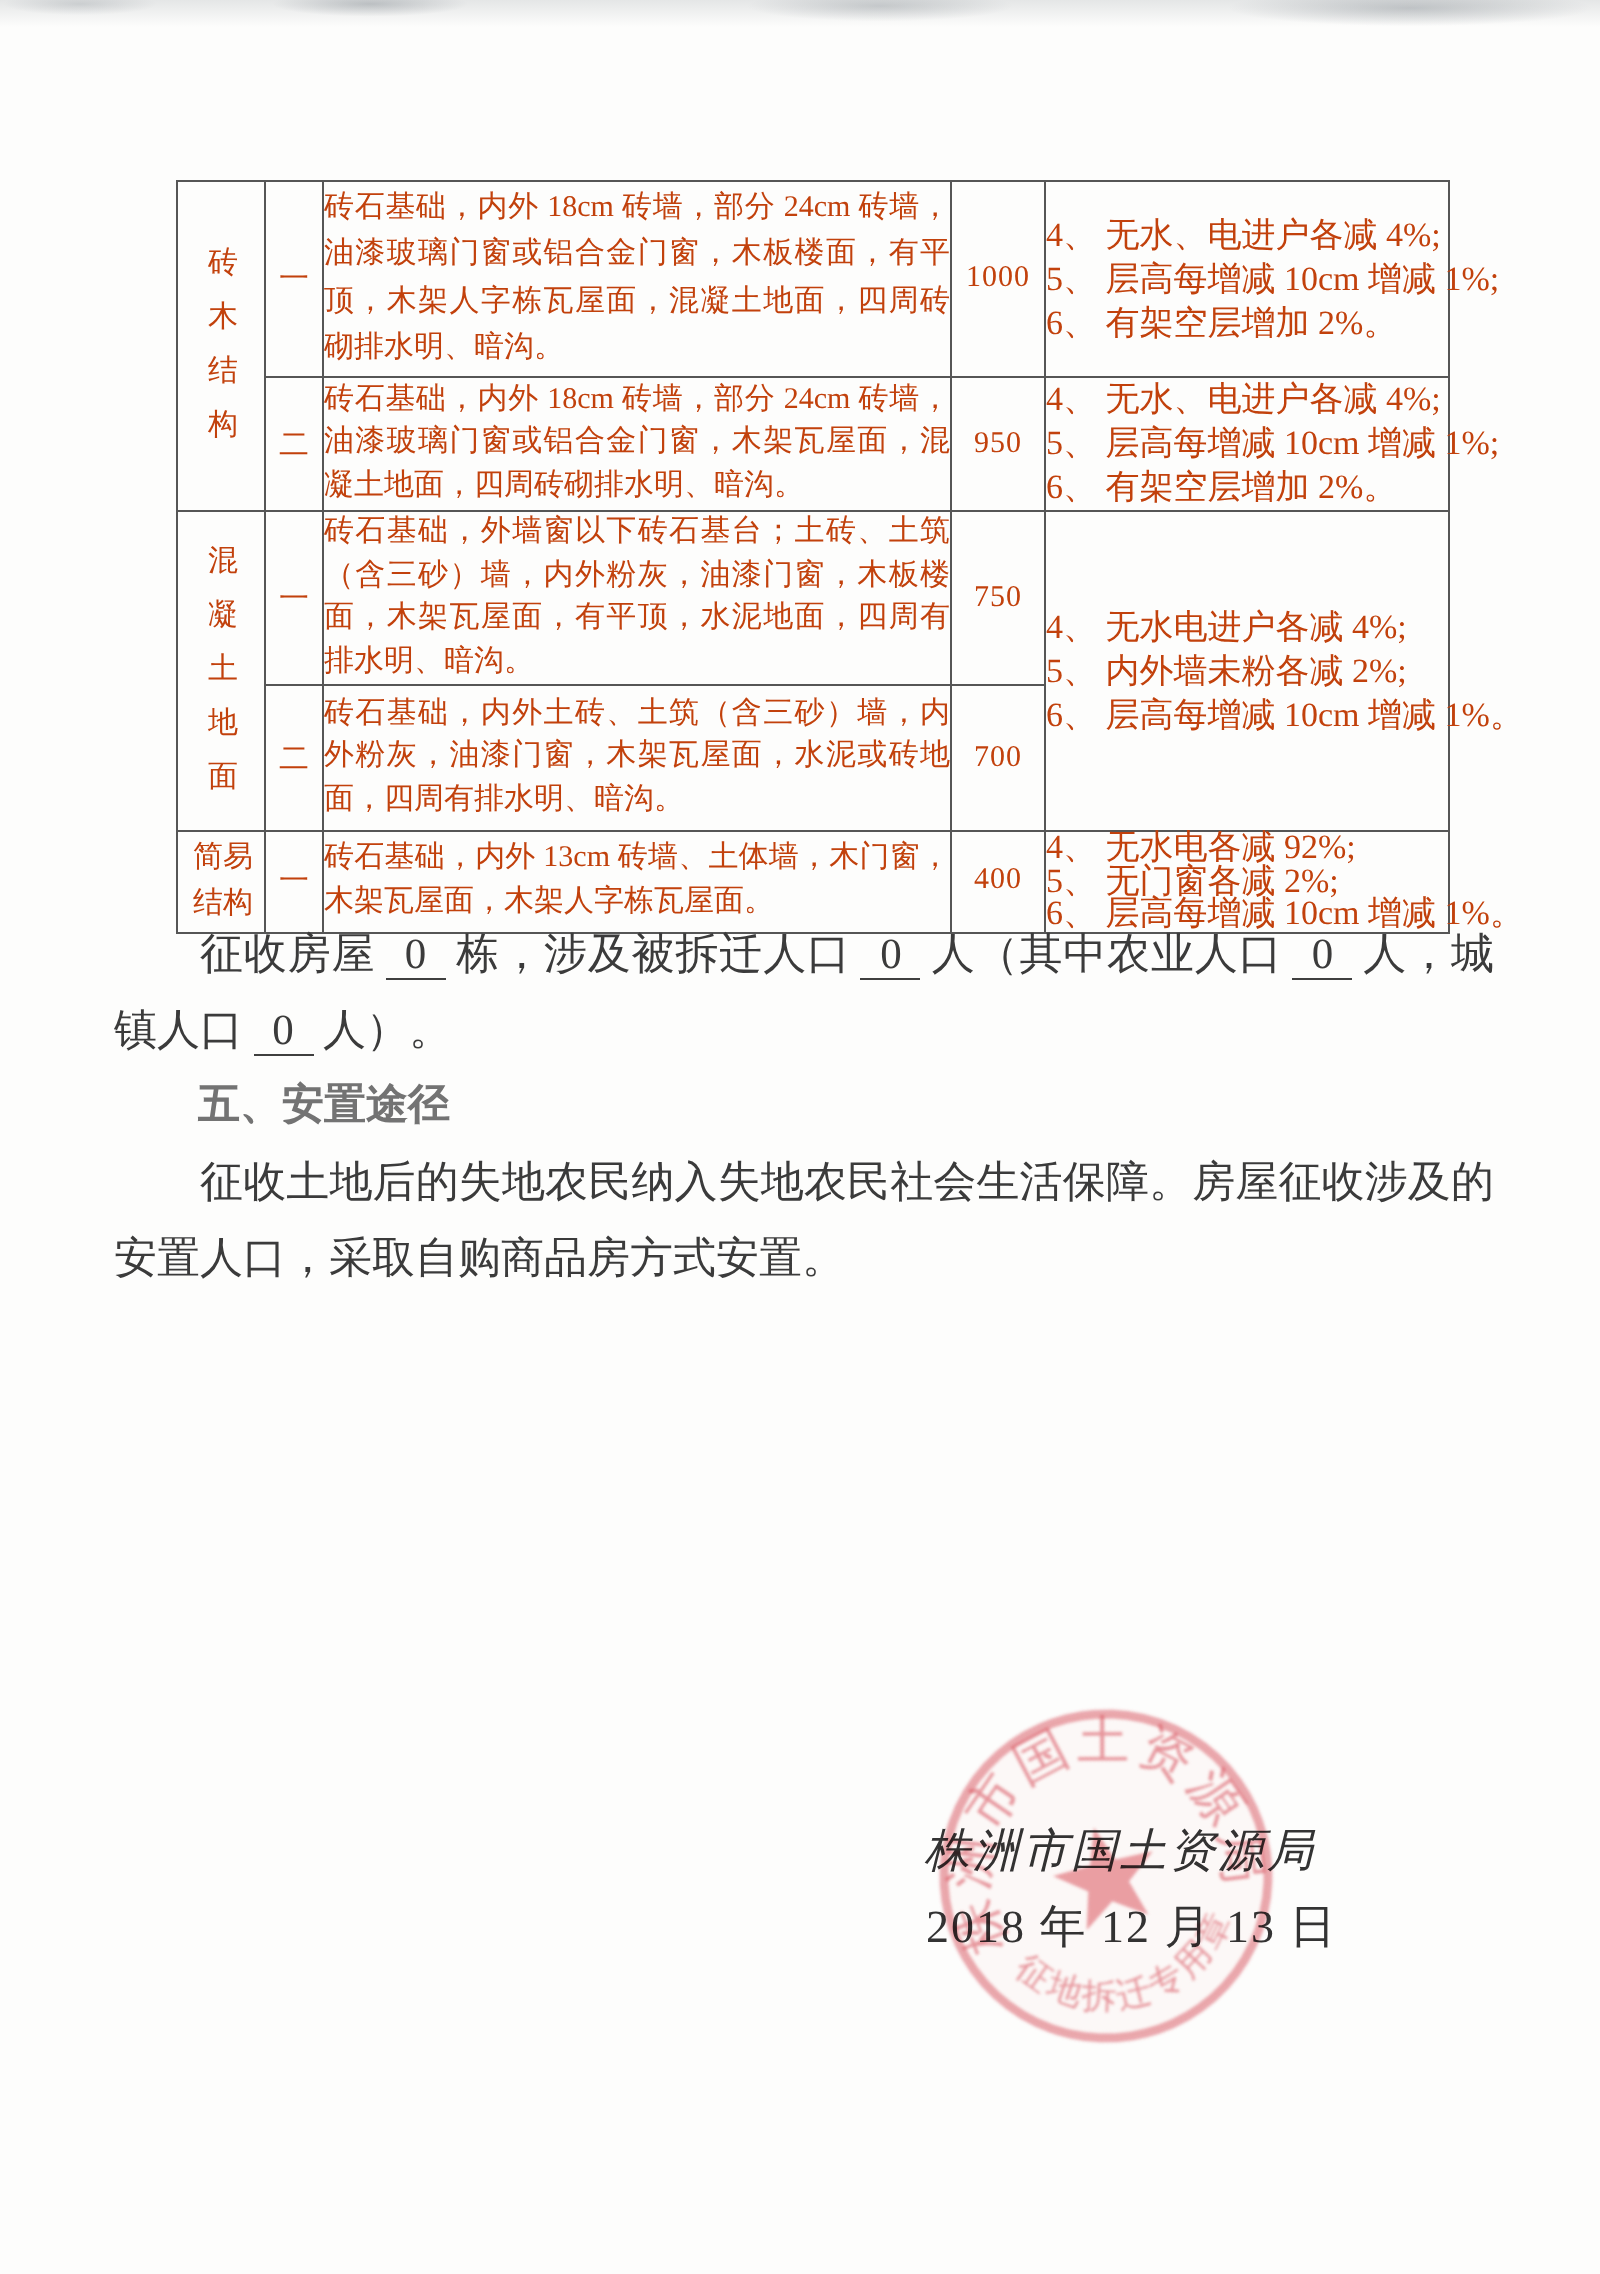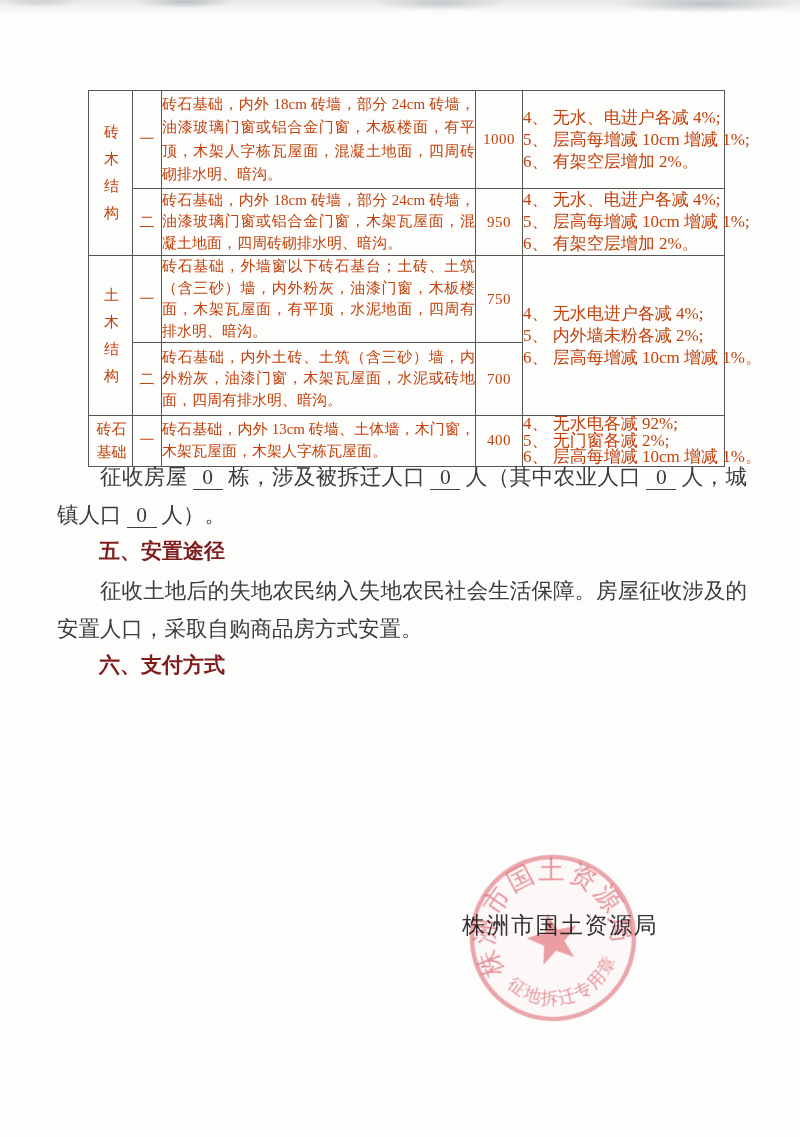--- a/index.html
+++ b/index.html
@@ -105,7 +105,7 @@
     </tr>
     <tr class="r3">
       <td class="struct" rowspan="2">
-            <div class="vlabel">土木结构</div>
+            <div class="vlabel">混凝土地面</div>
           </td>
       <td class="grade">一</td>
       <td class="desc">砖石基础，外墙窗以下砖石基台；土砖、土筑（含三砂）墙，内外粉灰，油漆门窗，木板楼面，木架瓦屋面，有平顶，水泥地面，四周有排水明、暗沟。</td>

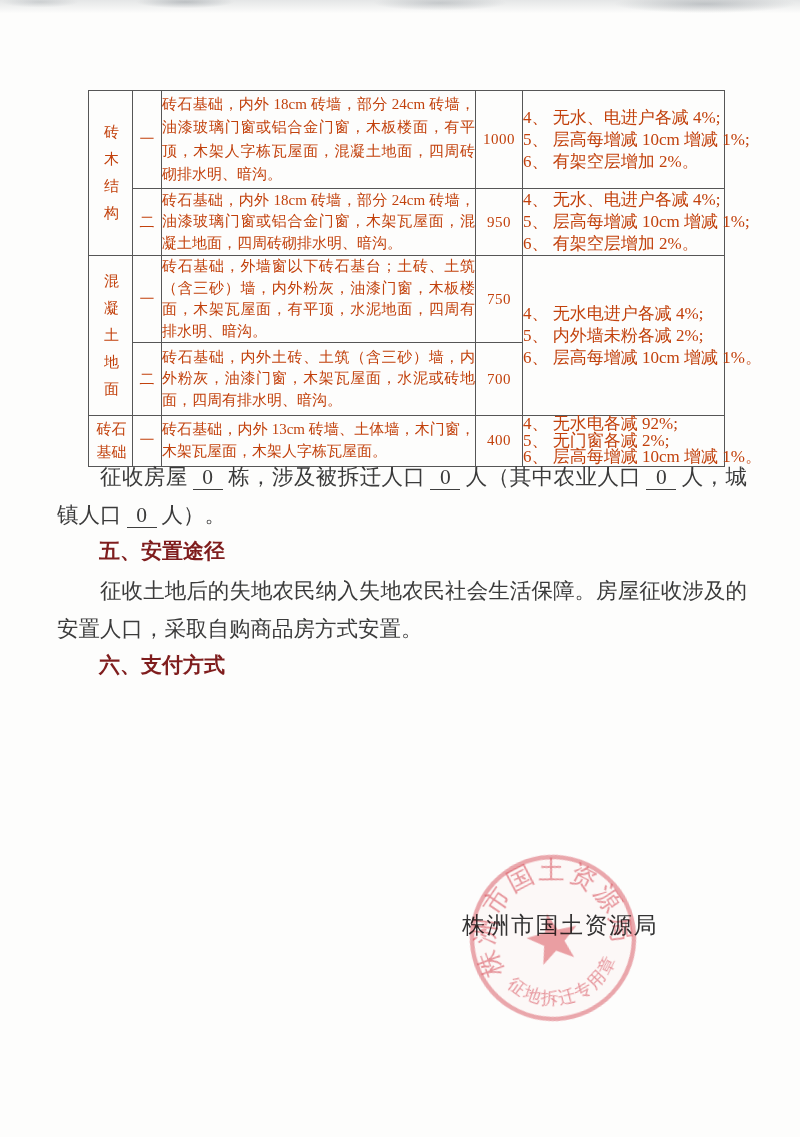--- a/index.html
+++ b/index.html
@@ -123,7 +123,7 @@
     </tr>
     <tr class="r5">
       <td class="struct">
-            <div class="vlabel2">砖石基础</div>
+            <div class="vlabel2">简易结构</div>
           </td>
       <td class="grade">一</td>
       <td class="desc">砖石基础，内外 13cm 砖墙、土体墙，木门窗，木架瓦屋面，木架人字栋瓦屋面。</td>

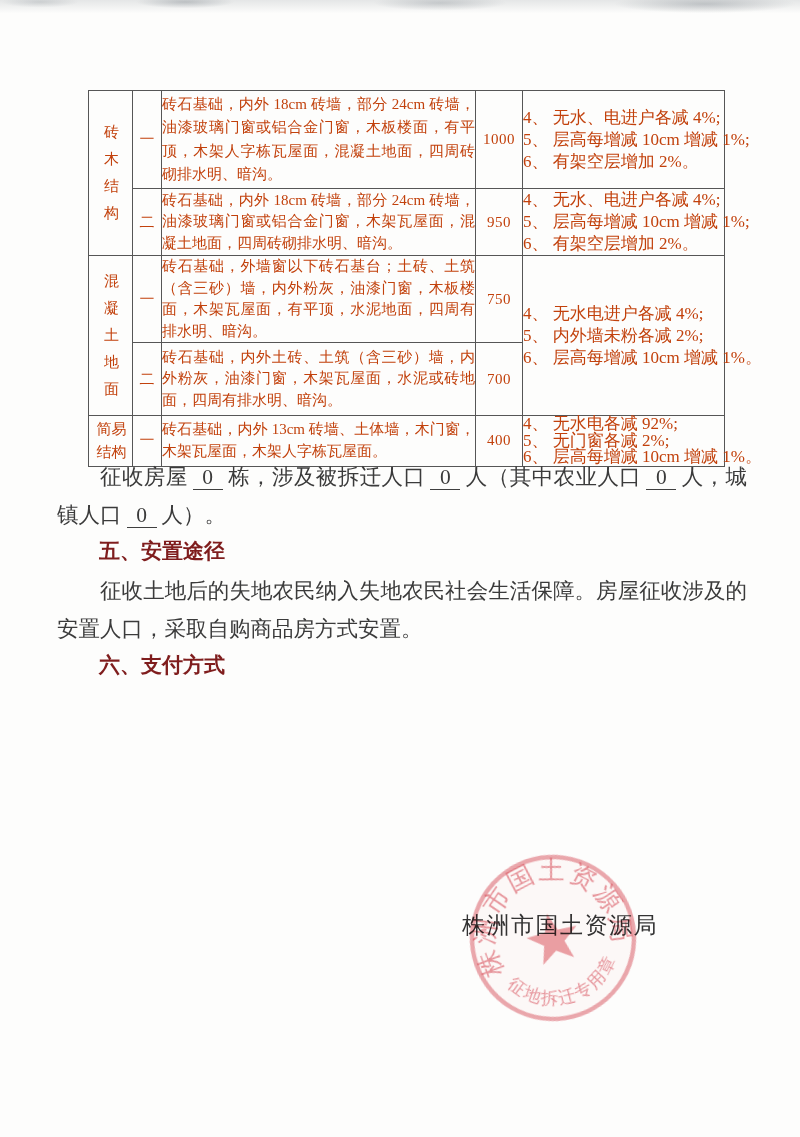--- a/index.html
+++ b/index.html
@@ -50,8 +50,8 @@
   }
   .bodytext p{margin:0;text-indent:2em;}
   .bodytext p.hd{
-    font-family:Liberation Mono, monospace;
-    font-weight:700;font-size:21px;color:#7f1d1d;
+    font-family:Liberation Sans, sans-serif;
+    font-weight:700;font-size:21px;color:#737373;
   }
   .uz{
     display:inline-block;min-width:30px;text-align:center;

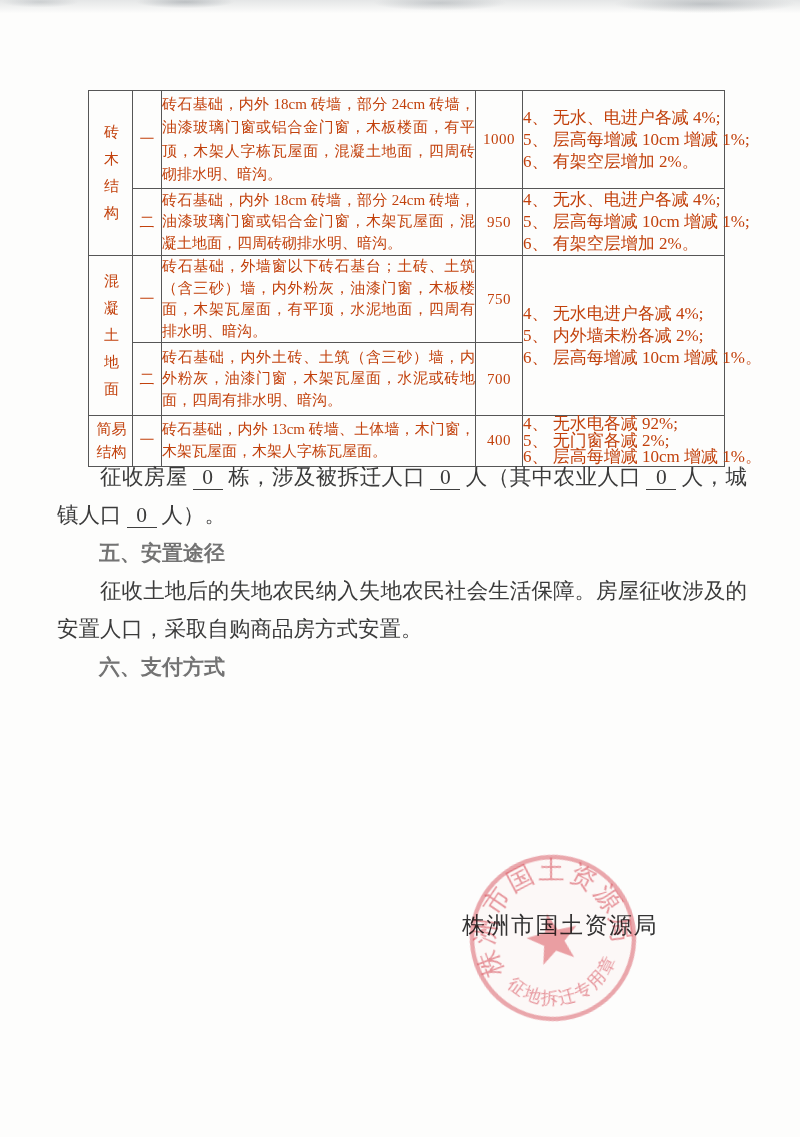--- a/index.html
+++ b/index.html
@@ -141,7 +141,6 @@
     <p><span>征收房屋</span><span class="uz">0</span><span>栋，涉及被拆迁人口</span><span class="uz">0</span><span>人（其中农业人口</span><span class="uz">0</span><span>人，城镇人口</span><span class="uz">0</span><span>人）。</span></p>
     <p class="hd">五、安置途径</p>
     <p>征收土地后的失地农民纳入失地农民社会生活保障。房屋征收涉及的安置人口，采取自购商品房方式安置。</p>
-    <p class="hd">六、支付方式</p>
   </div>
 
   <div class="sig-org">株洲市国土资源局</div>

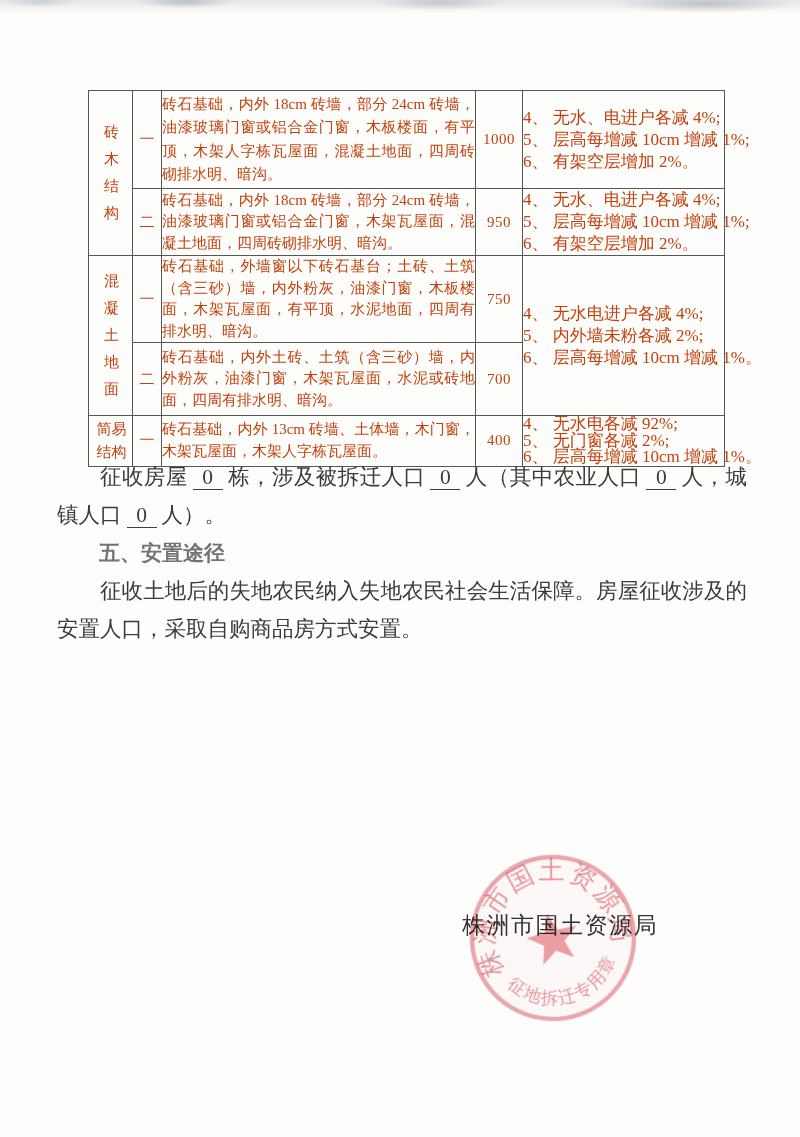--- a/index.html
+++ b/index.html
@@ -58,7 +58,7 @@
     border-bottom:1.4px solid #3f3f3f;margin:0 5px;line-height:1.05;text-indent:0;
   }
   
-  .sig-org{position:absolute;left:462px;top:910px;font-size:23px;letter-spacing:1.5px;color:#333;}
+  .sig-org{position:absolute;left:462px;top:910px;font-size:23px;letter-spacing:1.5px;color:#333;font-style:italic;}
   .sig-date{position:absolute;left:463px;top:948px;font-size:23px;letter-spacing:1px;color:#333;}
   svg.seal{
     position:absolute;left:433px;top:818px;width:240px;height:240px;

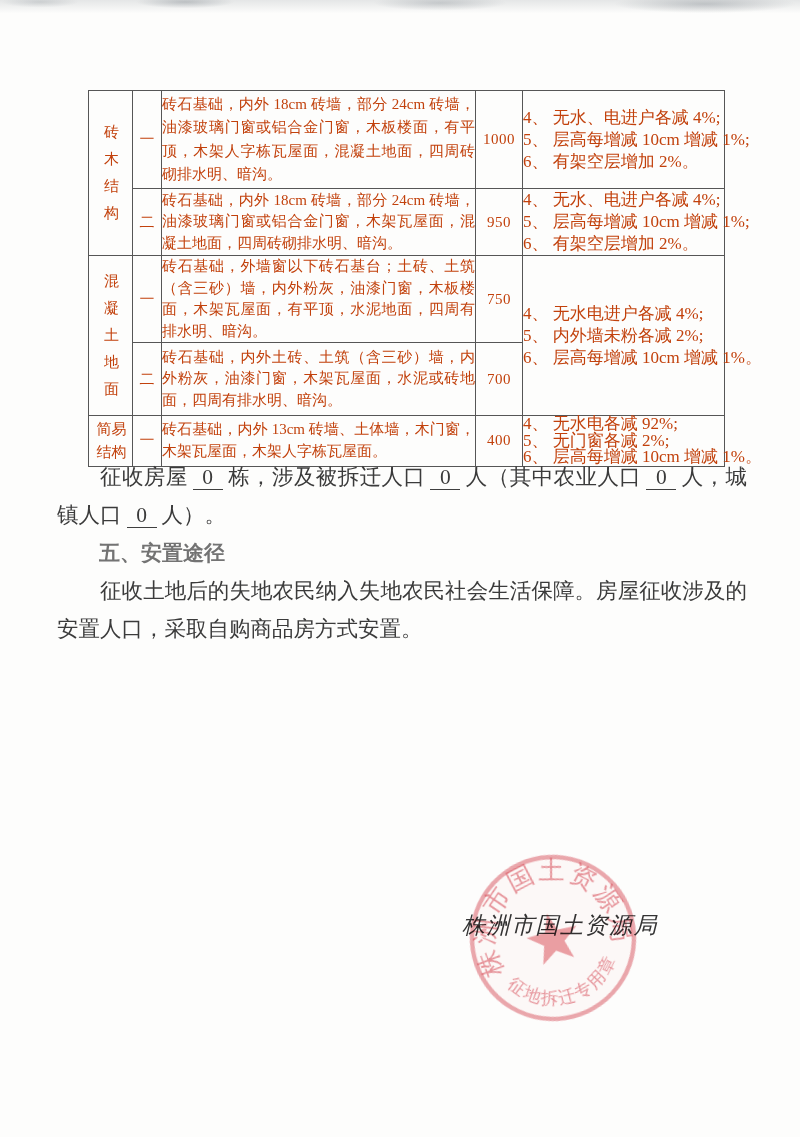--- a/index.html
+++ b/index.html
@@ -144,6 +144,7 @@
   </div>
 
   <div class="sig-org">株洲市国土资源局</div>
+  <div class="sig-date">2018 年 12 月 13 日</div>
 
   <svg class="seal" viewBox="0 0 240 240" xmlns="http://www.w3.org/2000/svg">
     <defs>

